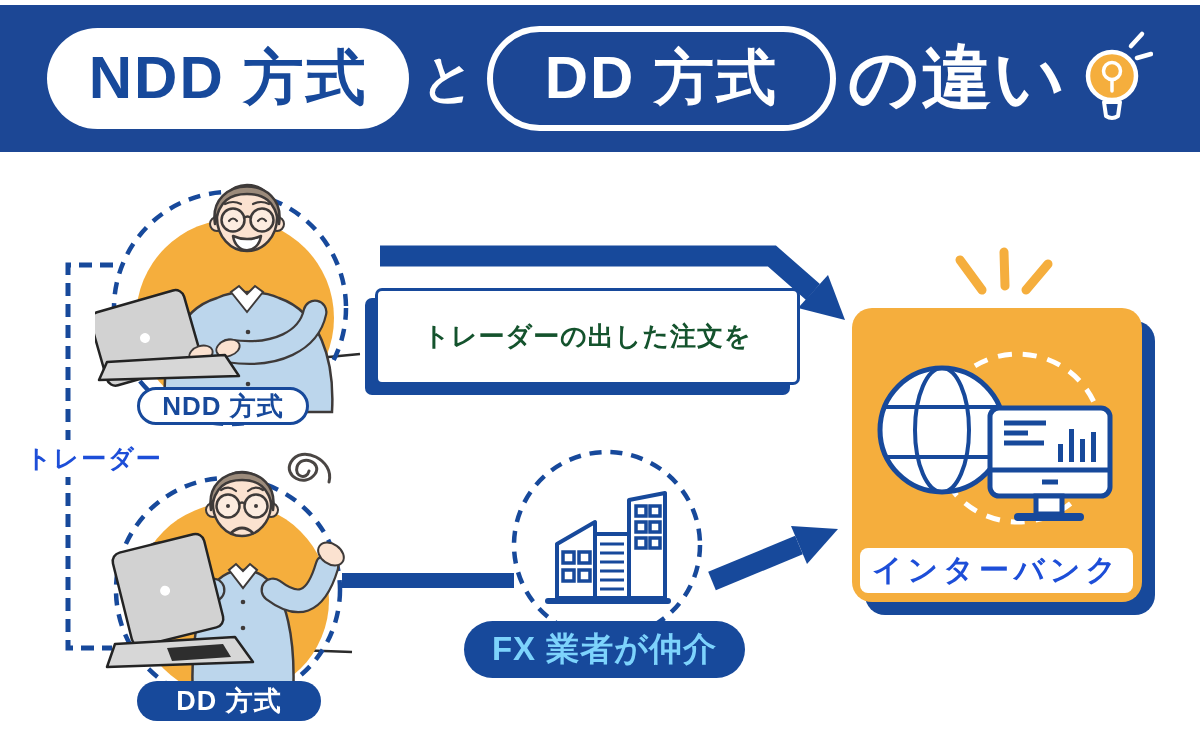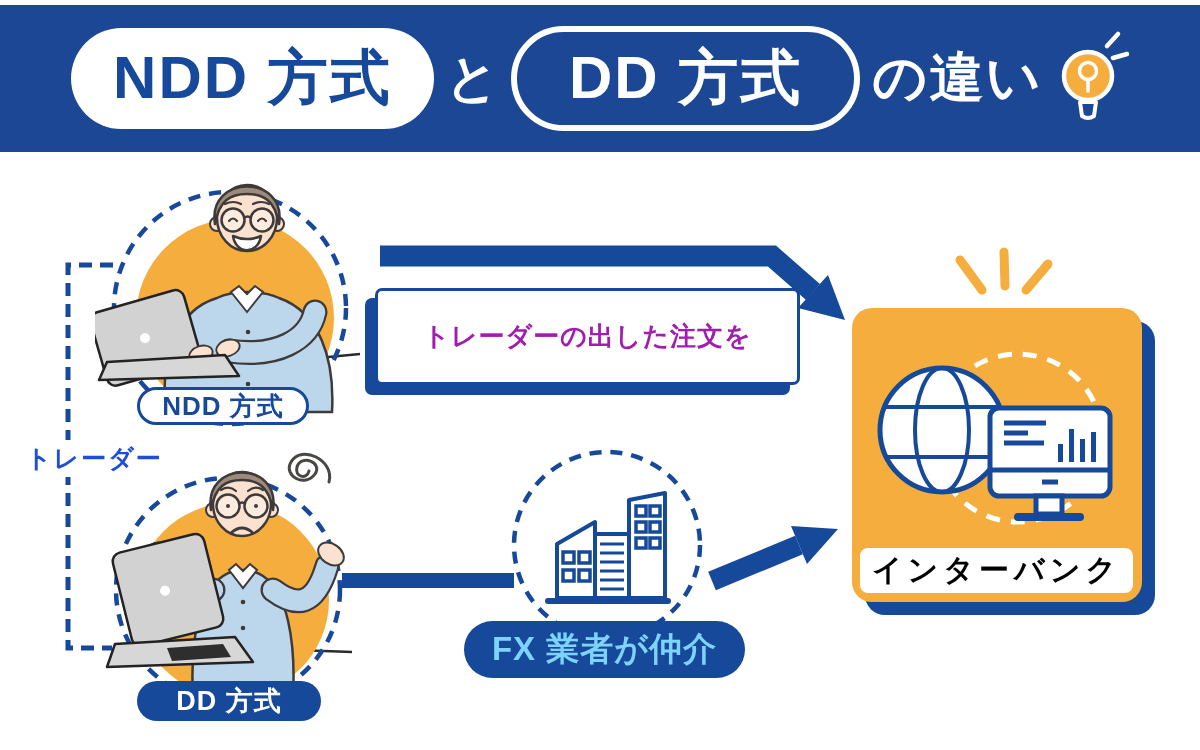--- a/index.html
+++ b/index.html
@@ -22,7 +22,7 @@
   }
   .banner-txt{color:#ffffff;font-weight:bold;white-space:nowrap;}
   .t-to{font-size:52px;}
-  .t-suffix{font-size:54px;letter-spacing:2px;font-family:Liberation Mono, monospace;}
+  .t-suffix{font-size:70px;letter-spacing:2px;font-family:Liberation Mono, monospace;}
   
   .abs{position:absolute;}
   svg{display:block;}

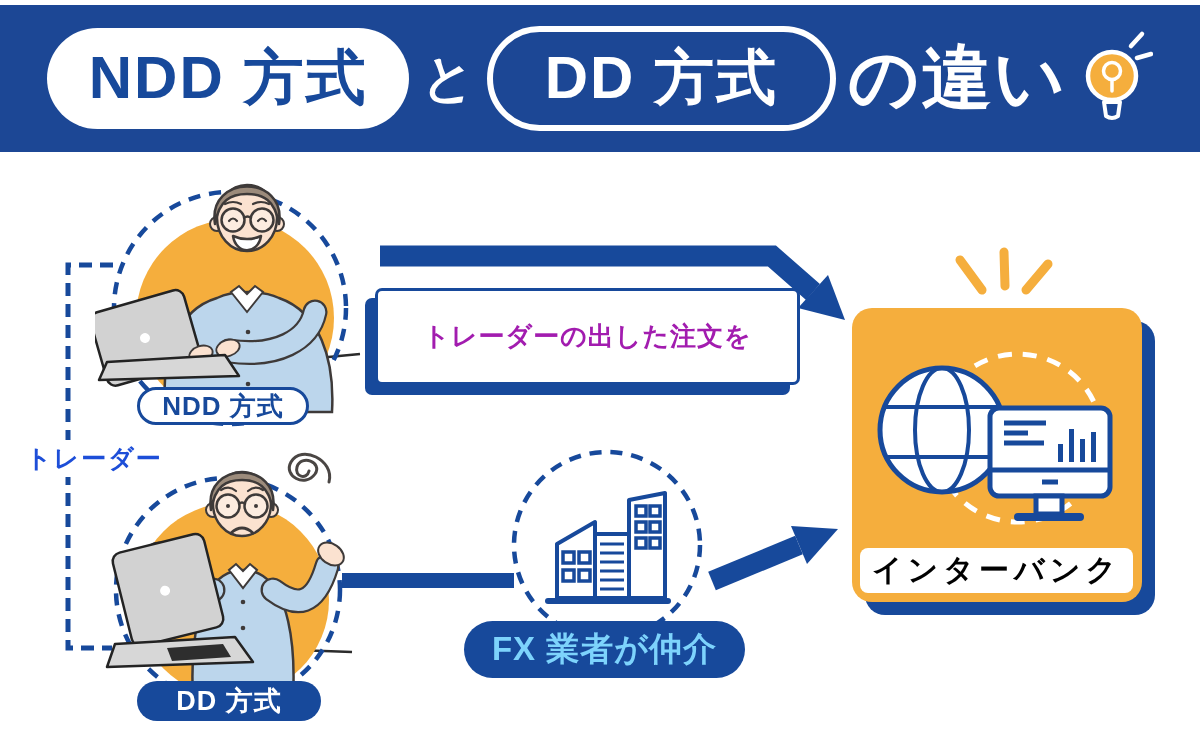--- a/index.html
+++ b/index.html
@@ -53,7 +53,7 @@
     background:#ffffff;border:3.5px solid #17499B;border-radius:7px;
     box-shadow:-10px 10px 0 #17499B;
     display:flex;flex-direction:column;align-items:center;justify-content:center;
-    color:#a21caf;font-weight:bold;font-size:26px;line-height:37px;letter-spacing:1px;white-space:nowrap;
+    color:#14532d;font-weight:bold;font-size:26px;line-height:37px;letter-spacing:1px;white-space:nowrap;
   }
   
   .interbank-card{

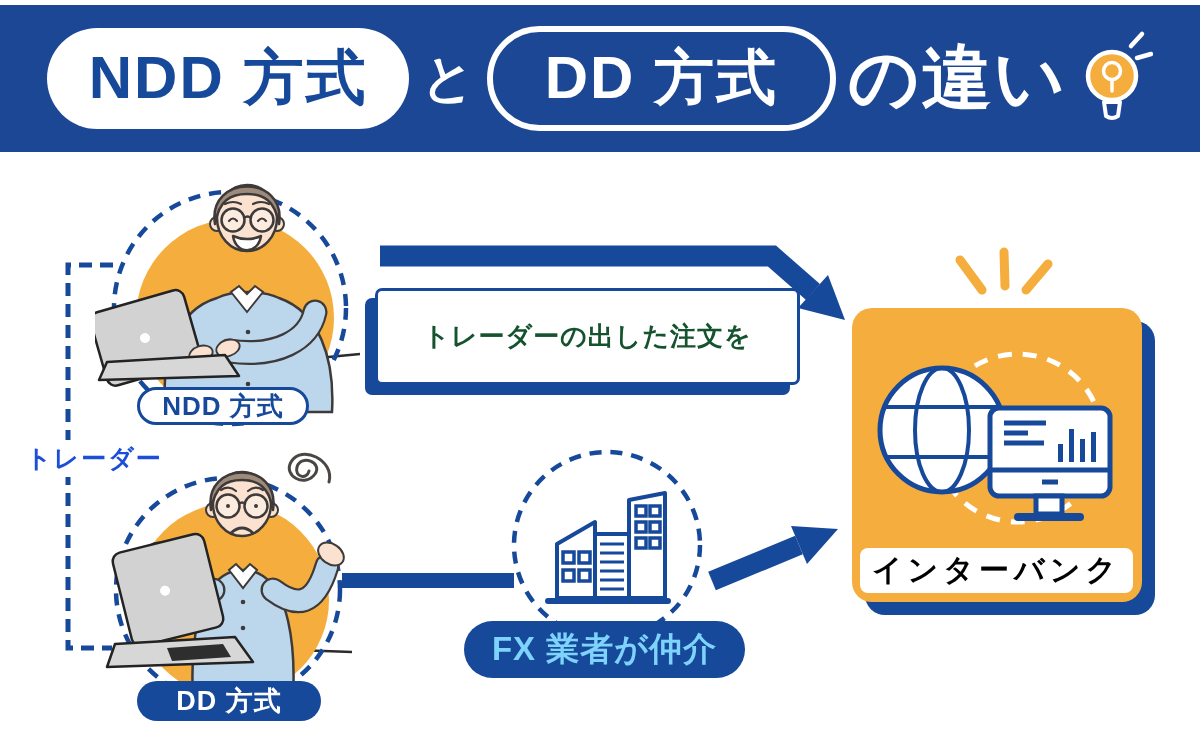--- a/index.html
+++ b/index.html
@@ -63,7 +63,7 @@
   .interbank-label{
     position:absolute;left:8px;right:9px;bottom:9px;height:45px;
     background:#ffffff;border-radius:8px;display:flex;align-items:center;justify-content:center;
-    color:#000000;font-size:30px;font-weight:bold;letter-spacing:5px;white-space:nowrap;
+    color:#1d4ed8;font-size:30px;font-weight:bold;letter-spacing:5px;white-space:nowrap;
   }
   .z1{z-index:1;} .z2{z-index:2;} .z3{z-index:3;}
 </style>

